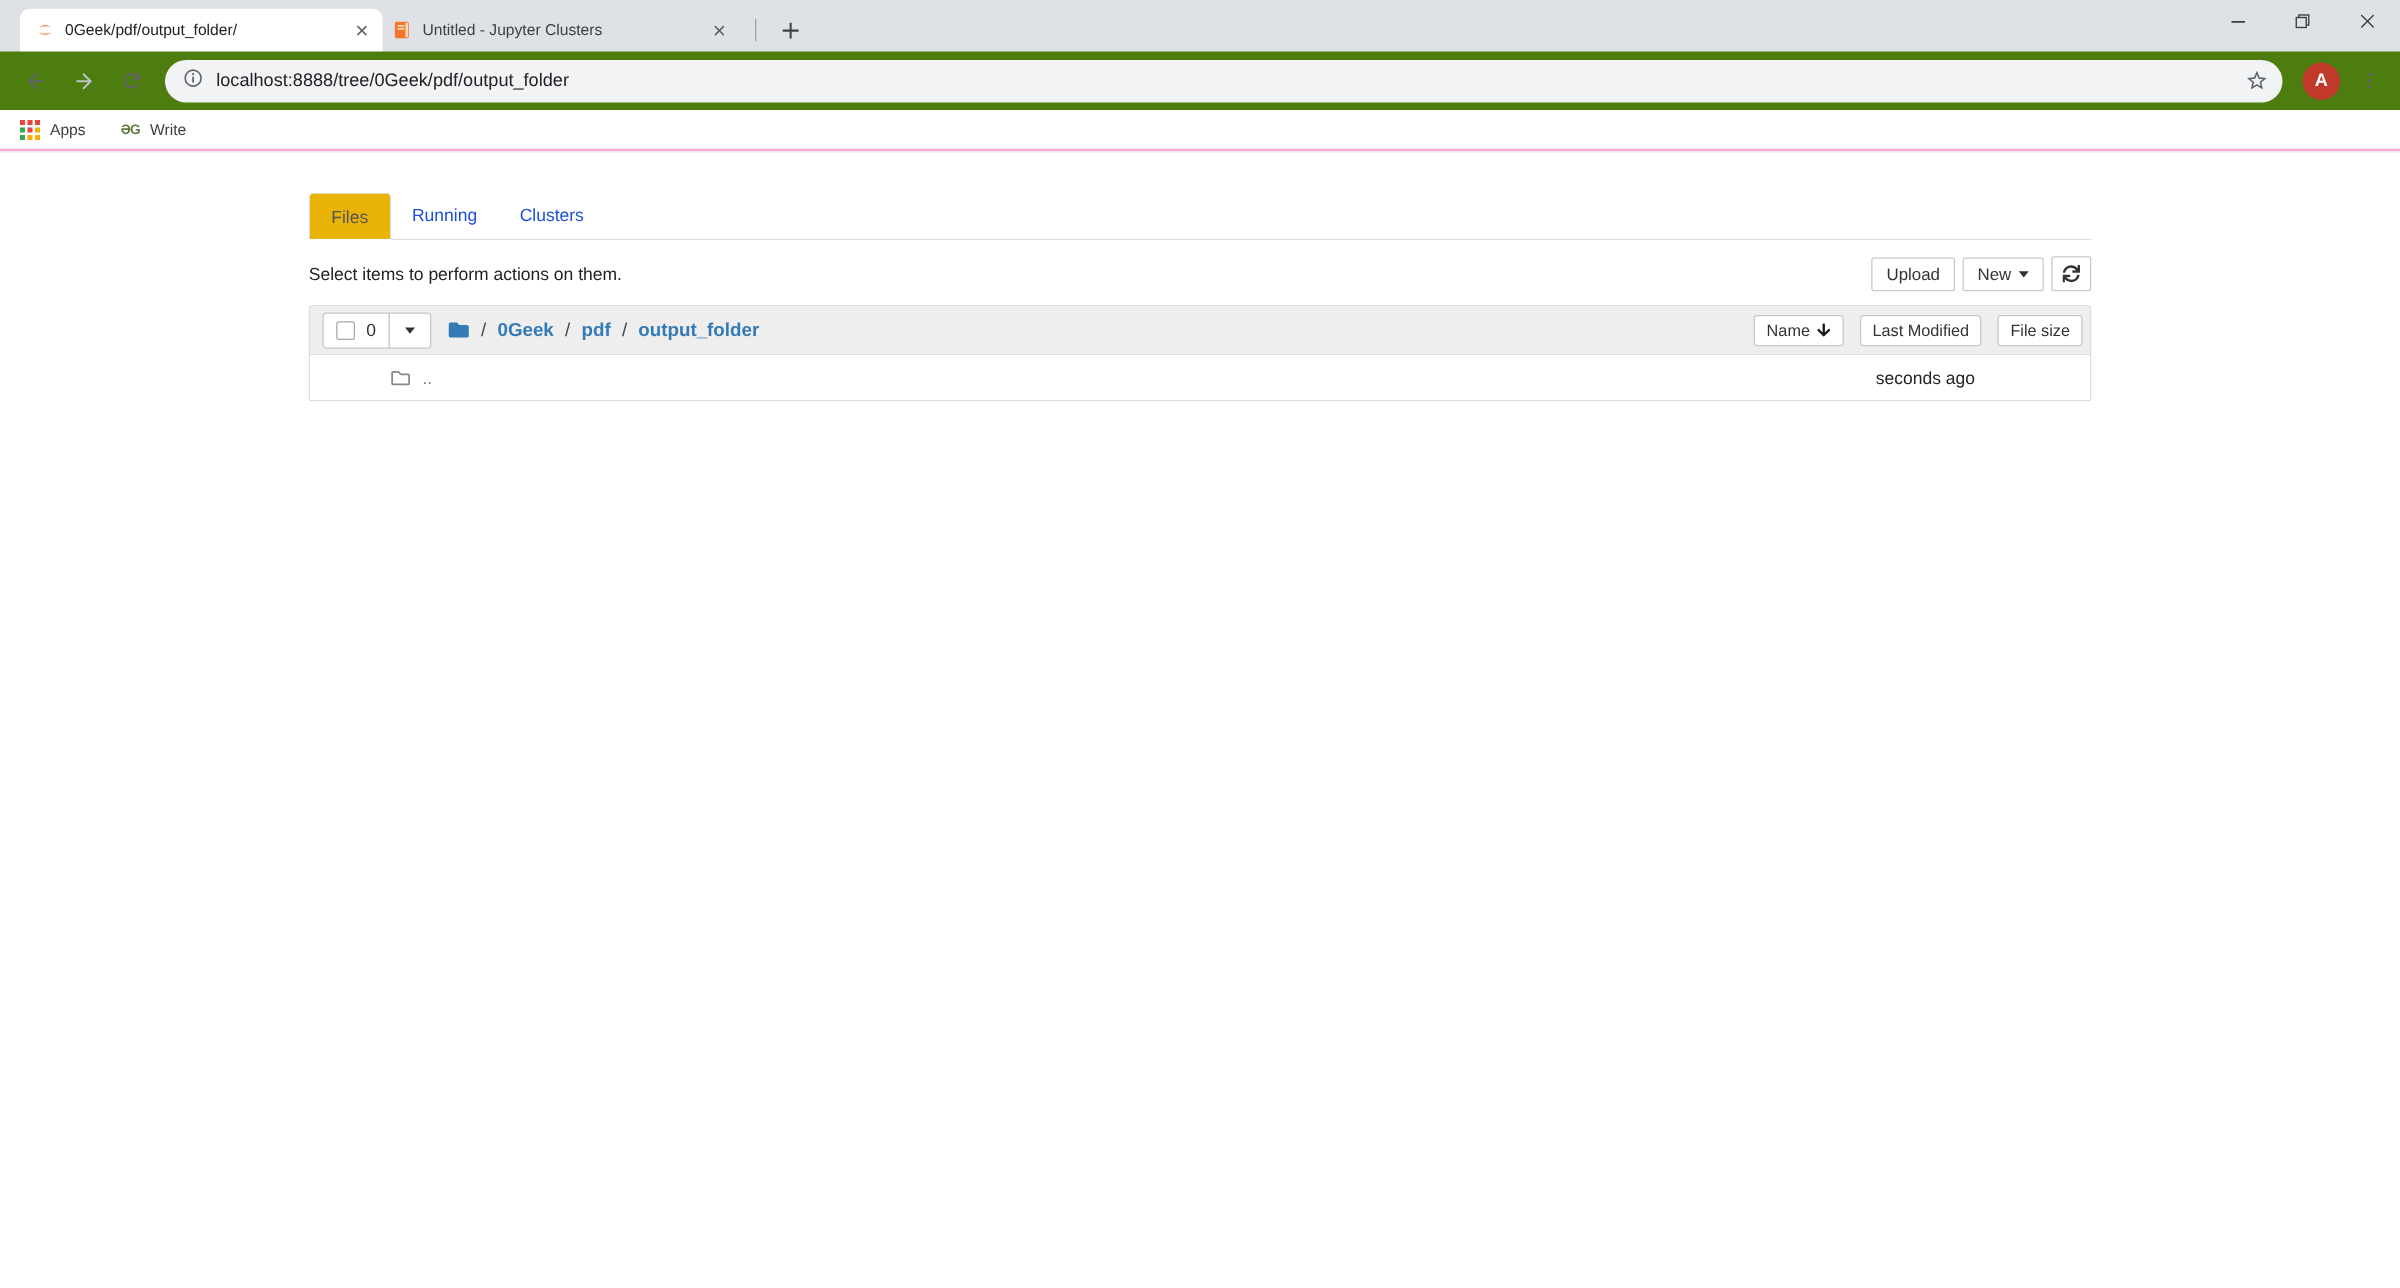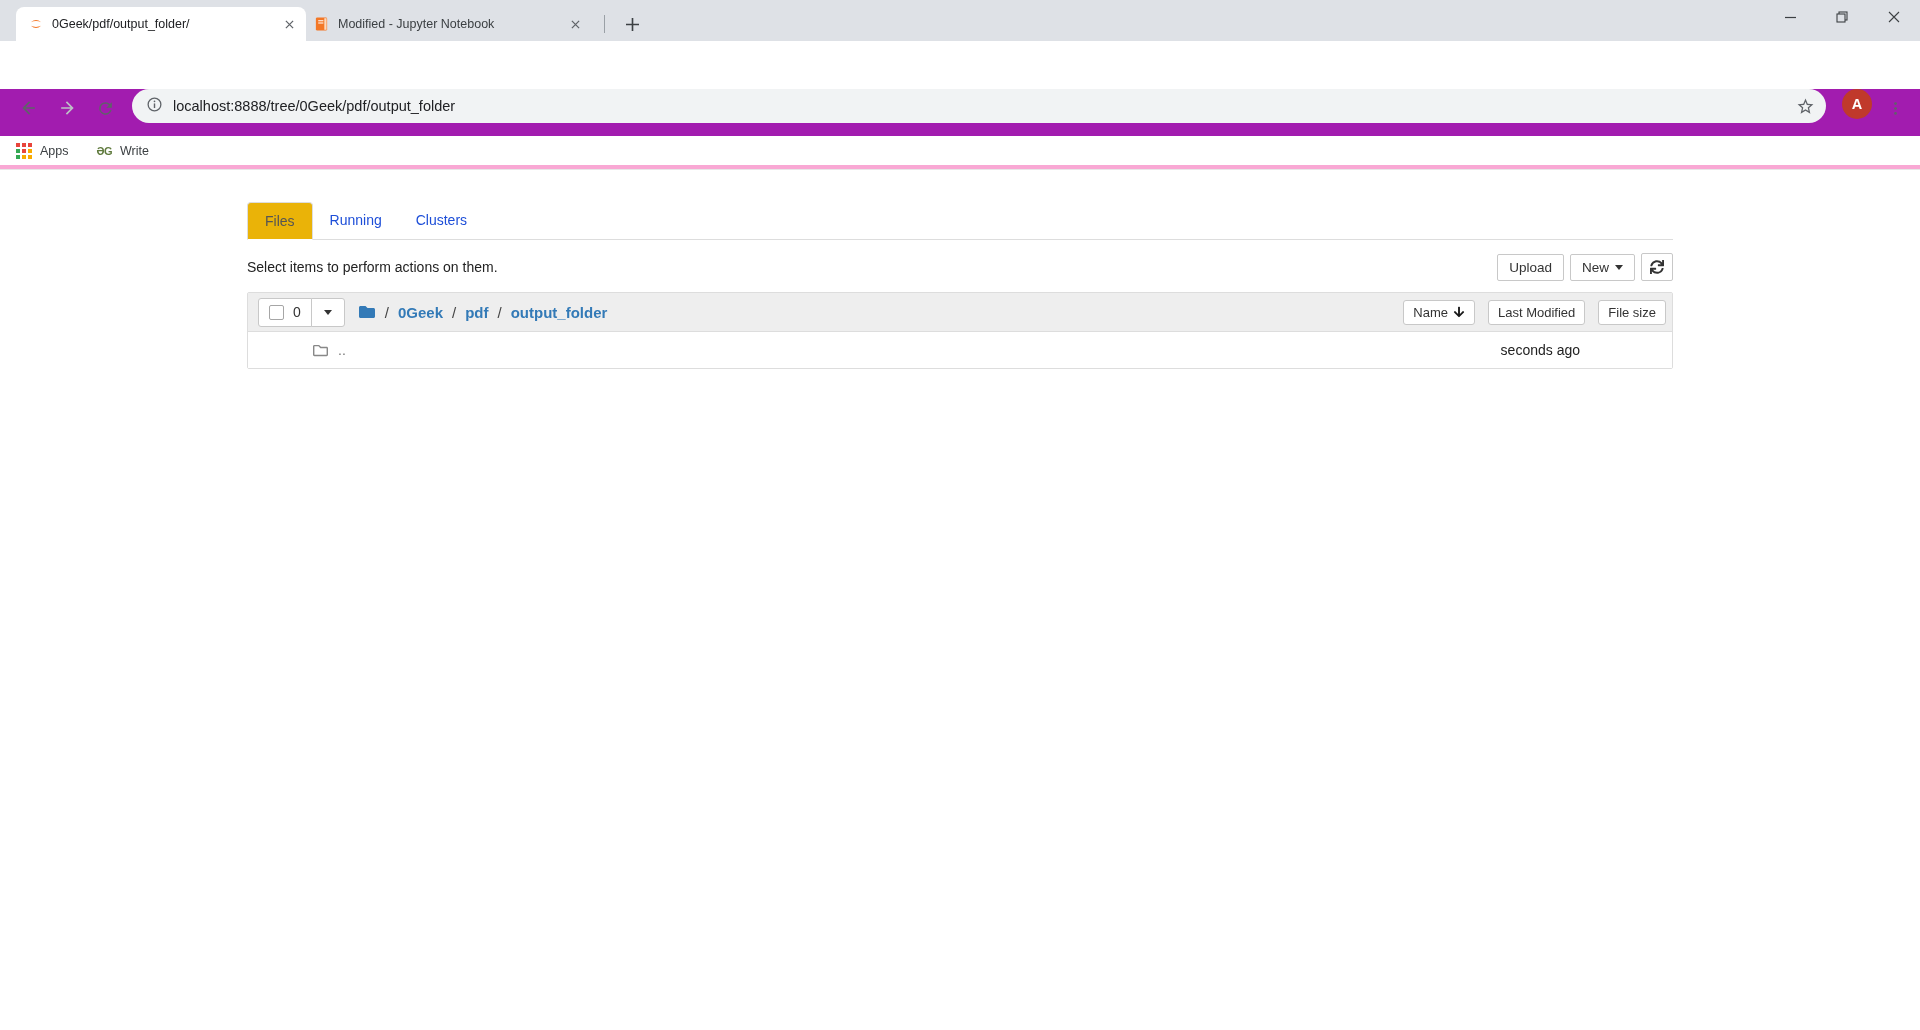--- a/index.html
+++ b/index.html
@@ -129,7 +129,7 @@
         <path d="M4.5 4.5 H10 M4.5 7 H10" stroke="#fff" stroke-width="1.1"></path>
       </svg>
     </span>
-    <span class="tab-title">Modified - Jupyter Notebook</span>
+    <span class="tab-title">Untitled - Jupyter Clusters</span>
     <span class="tab-close">
       <svg width="9" height="9" viewBox="0 0 10 10">
           <path d="M1 1 L9 9 M9 1 L1 9" stroke="#5F6368" stroke-width="1.4"></path>

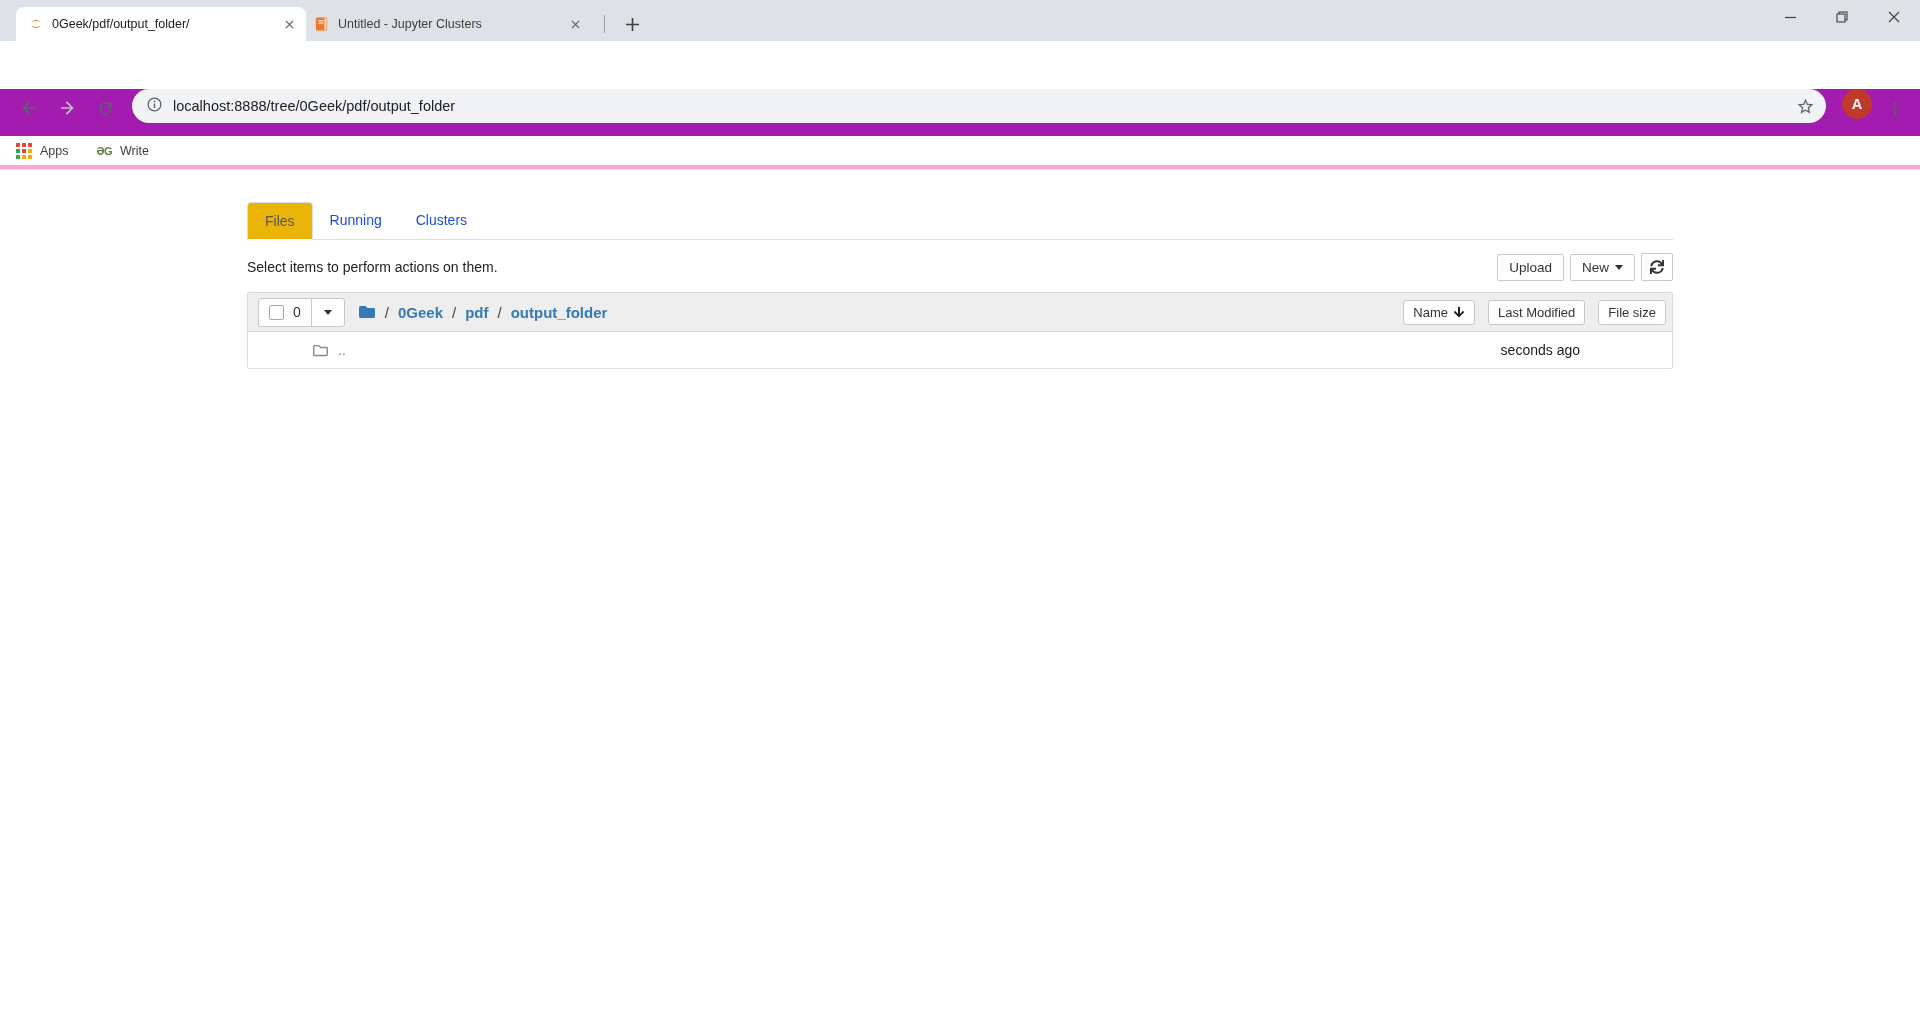--- a/index.html
+++ b/index.html
@@ -22,7 +22,7 @@
   .win-controls { position:absolute; right:0; top:0; height:34px; display:flex; }
   .win-btn { width:52px; height:34px; display:flex; align-items:center; justify-content:center; }
 
-  .toolbar { height:47px; background:#a21caf; display:flex; padding:0 10px;margin-top:48px; }
+  .toolbar { height:47px; background:#4d7c0f; display:flex; align-items:center; padding:0 10px; }
   .nav-icon { width:38px; height:38px; border-radius:50%; display:flex;
     align-items:center; justify-content:center; flex:0 0 auto; }
   .omnibox { flex:1; height:34px; background:#F1F3F4; border-radius:17px; display:flex;

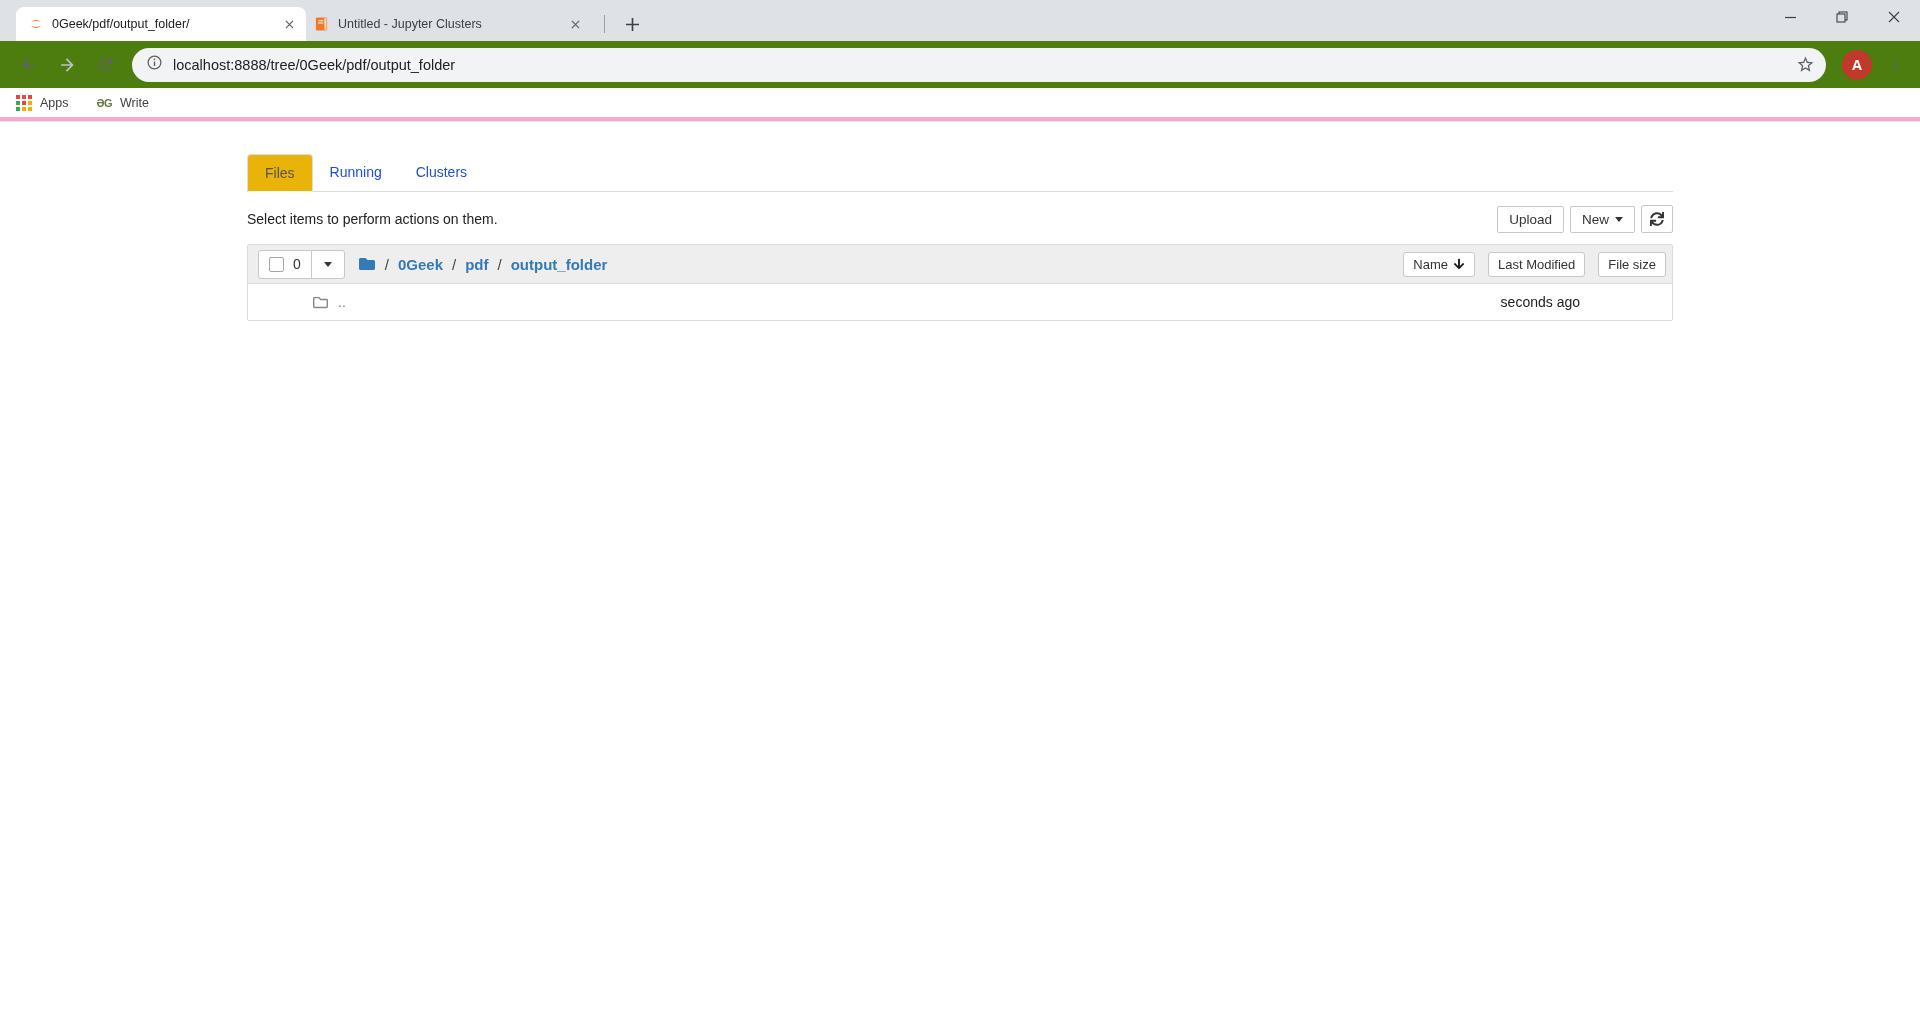--- a/index.html
+++ b/index.html
@@ -34,7 +34,7 @@
     font-weight:bold; margin:0 8px; flex:0 0 auto; }
 
   .bookmarks { height:33px; background:#fff; display:flex; align-items:center;
-    padding:0 16px; border-bottom:4px solid #f9a8d4; }
+    padding:0 16px; border-bottom:2px solid #f9a8d4; }
   .bm-item { display:flex; align-items:center; gap:8px; margin-right:28px;
     font-size:12.5px; color:#3C4043; }
   .apps-grid { display:grid; grid-template-columns:repeat(3,4px); grid-gap:2px; }

